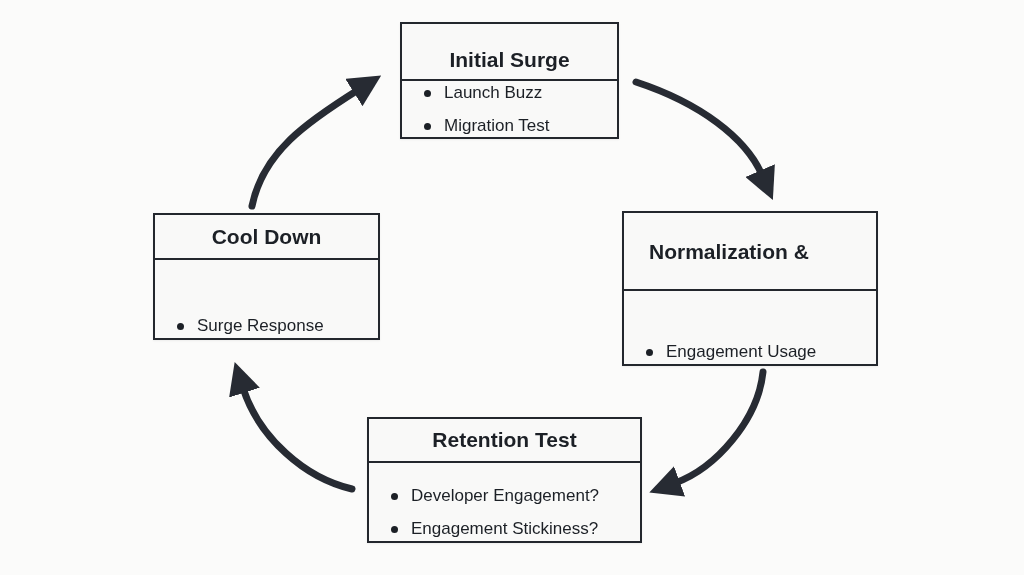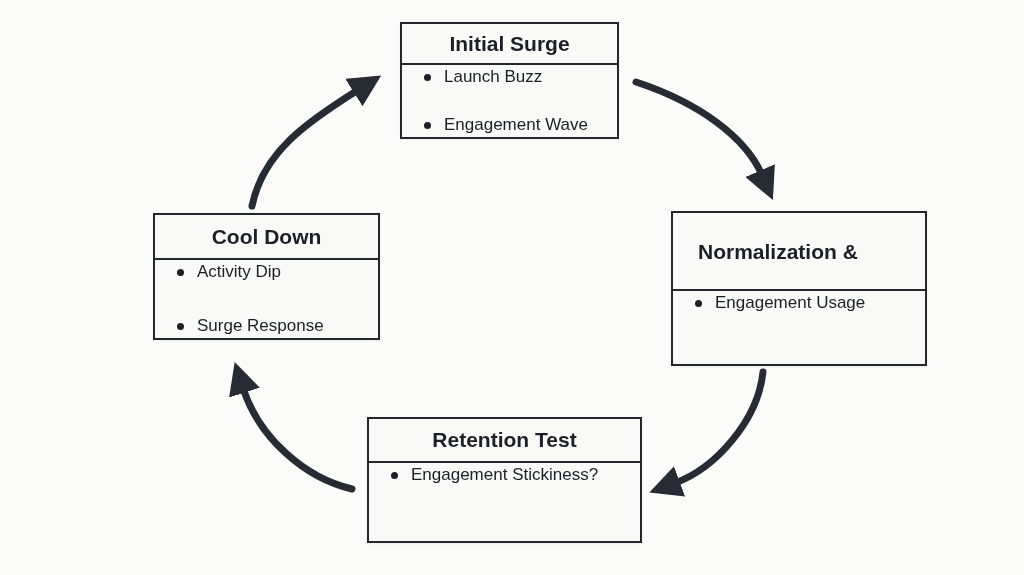--- a/index.html
+++ b/index.html
@@ -48,7 +48,7 @@
     margin-right:13px;flex:0 0 auto;
   }
   #node-initial  {left:400px;top:22px; width:219px;height:117px;}
-  #node-initial  .node-header{height:41px;}
+  #node-initial  .node-header{height:41px;margin-top:16px;}
   #node-norm     {left:671px;top:211px;width:256px;height:155px;}
   #node-norm     .node-header{height:78px;}
   #node-retention{left:367px;top:417px;width:275px;height:126px;}

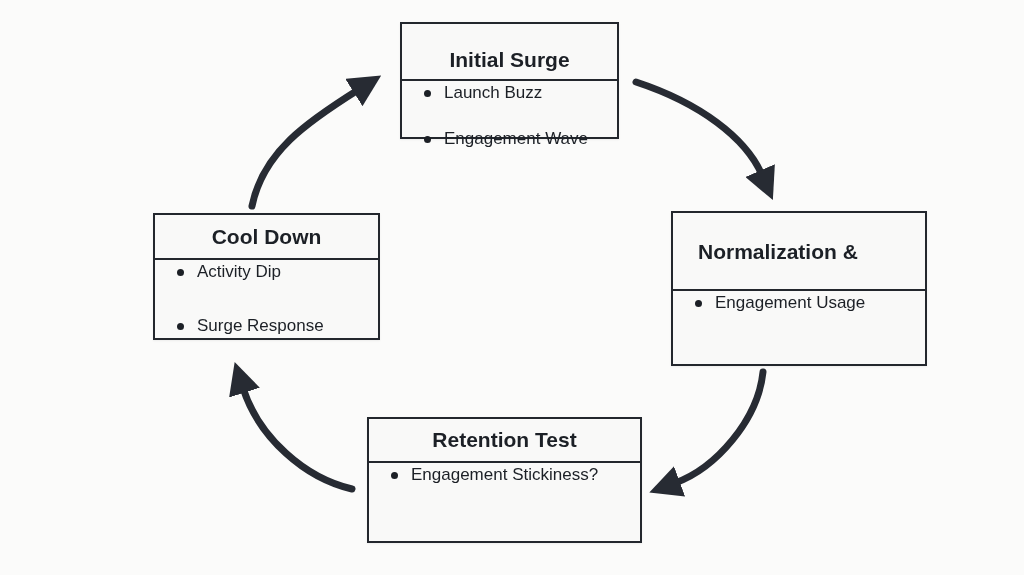--- a/index.html
+++ b/index.html
@@ -38,7 +38,7 @@
   .node-body{
     list-style:none;margin:0;padding:2px 14px 2px 22px;
     flex:1 1 auto;
-    display:flex;flex-direction:column;justify-content:space-between;gap:26px;
+    display:flex;flex-direction:column;justify-content:flex-end;gap:13px;
     font-size:17px;
   }
   .node-body li{display:flex;align-items:center;}

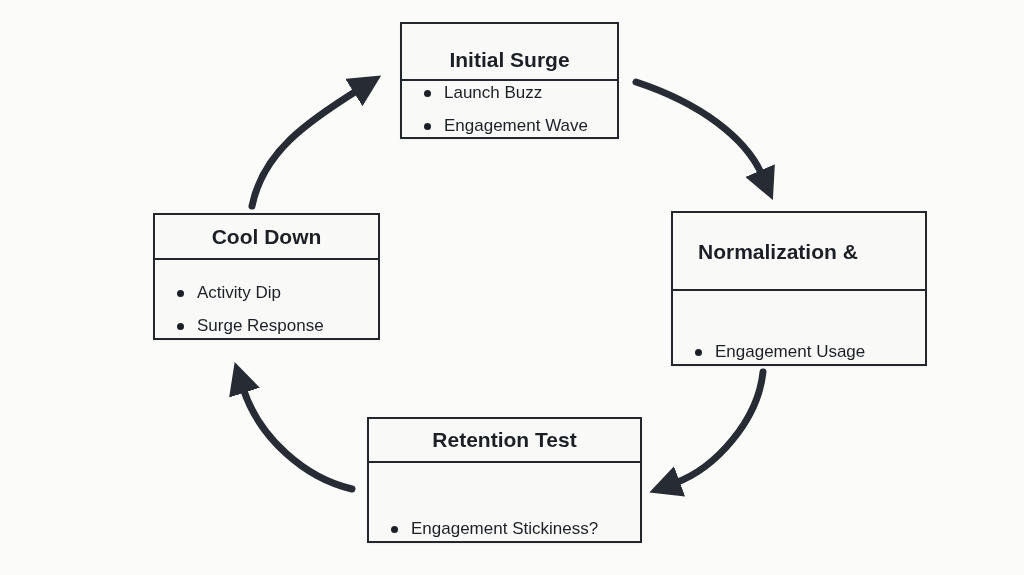--- a/index.html
+++ b/index.html
@@ -82,7 +82,7 @@
       </li>
       <li>
         <span class="dot"></span>
-        <span>Engagement Wave</span>
+        <span>Migration Test</span>
       </li>
     </ul>
   </div>

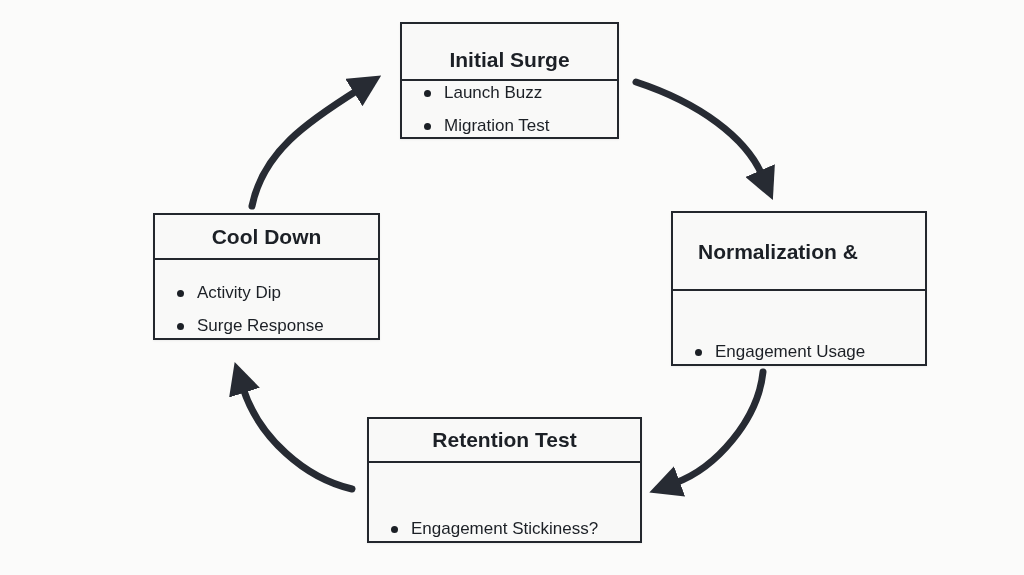--- a/index.html
+++ b/index.html
@@ -49,7 +49,7 @@
   }
   #node-initial  {left:400px;top:22px; width:219px;height:117px;}
   #node-initial  .node-header{height:41px;margin-top:16px;}
-  #node-norm     {left:671px;top:211px;width:256px;height:155px;}
+  #node-norm     {left:622px;top:211px;width:256px;height:155px;}
   #node-norm     .node-header{height:78px;}
   #node-retention{left:367px;top:417px;width:275px;height:126px;}
   #node-retention .node-header{height:44px;}

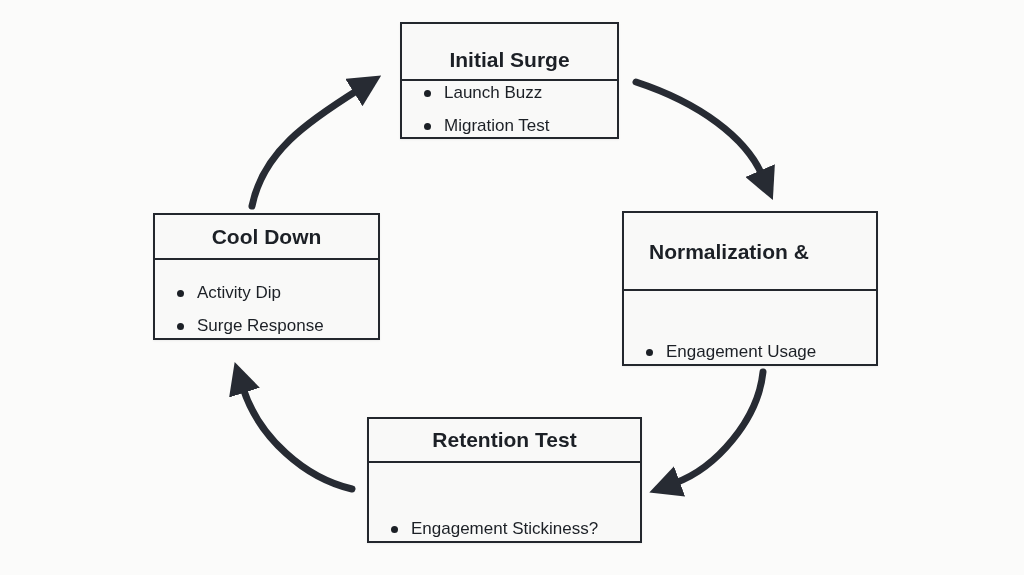--- a/index.html
+++ b/index.html
@@ -114,10 +114,6 @@
     <ul class="node-body">
       <li>
         <span class="dot"></span>
-        <span>Activity Dip</span>
-      </li>
-      <li>
-        <span class="dot"></span>
         <span>Surge Response</span>
       </li>
     </ul>

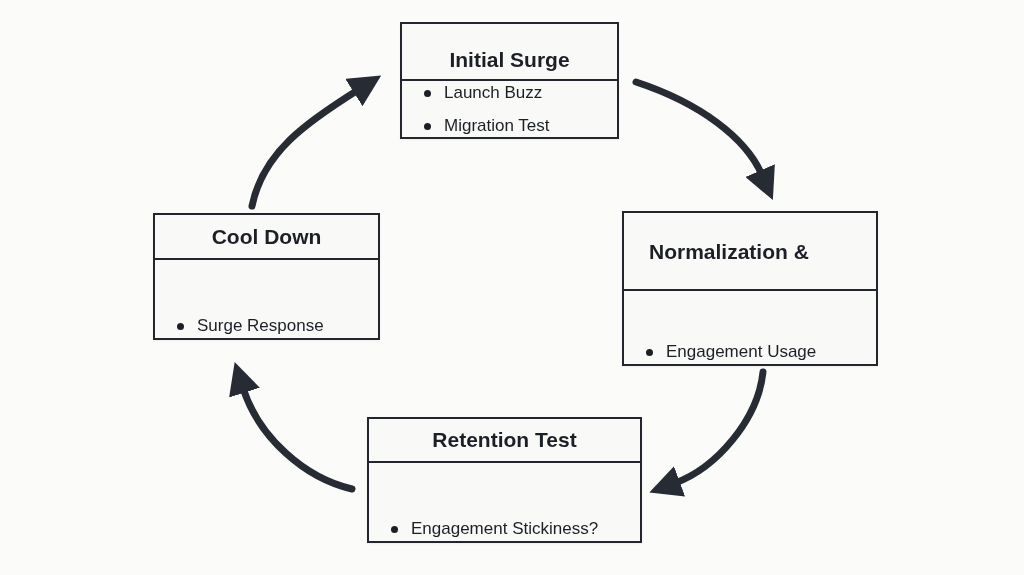--- a/index.html
+++ b/index.html
@@ -104,6 +104,10 @@
     <ul class="node-body">
       <li>
         <span class="dot"></span>
+        <span>Developer Engagement?</span>
+      </li>
+      <li>
+        <span class="dot"></span>
         <span>Engagement Stickiness?</span>
       </li>
     </ul>

